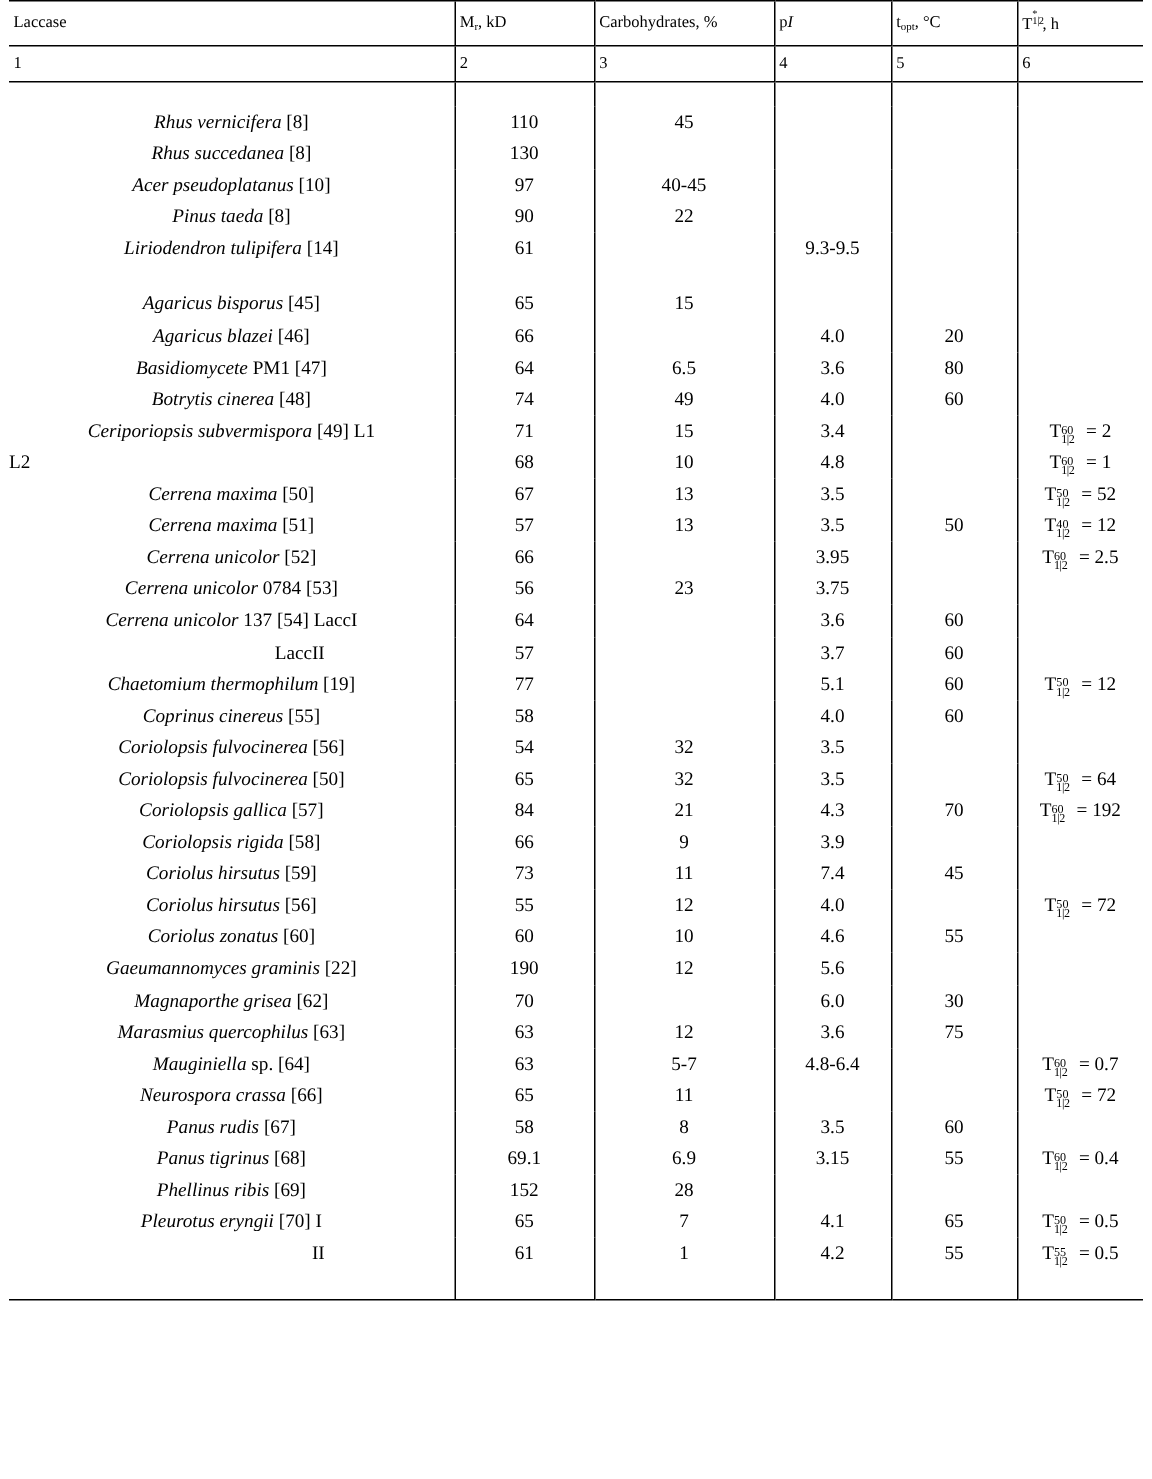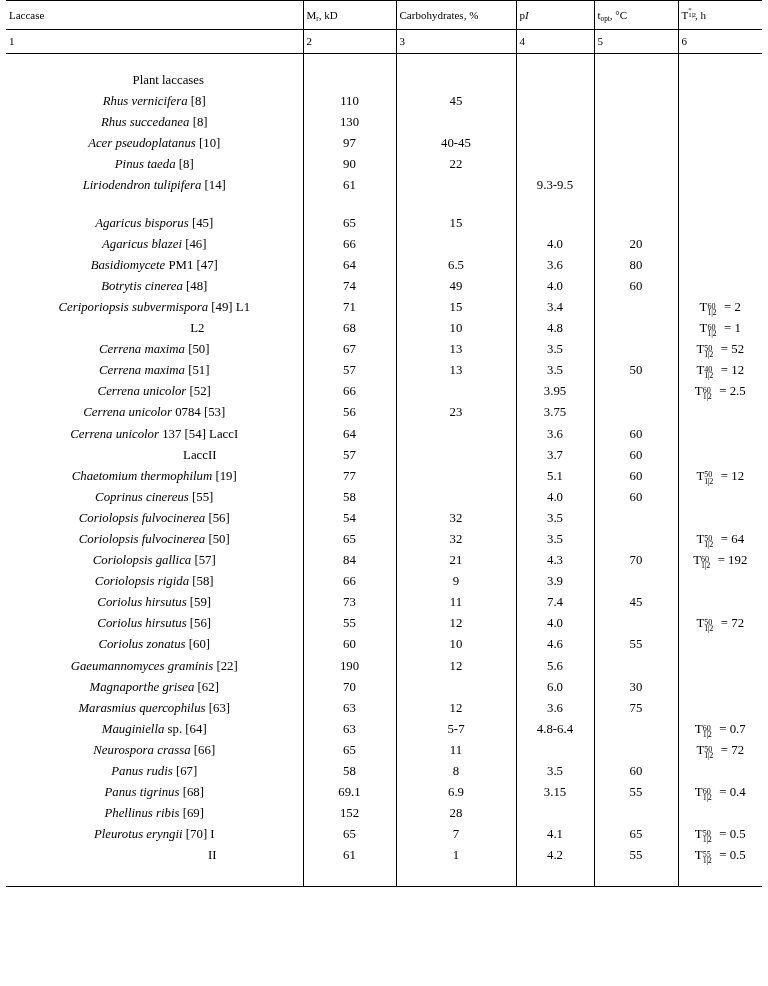--- a/index.html
+++ b/index.html
@@ -164,14 +164,6 @@
           <td class="vline"></td>
         </tr>
         <tr class="datarow">
-          <td class="namecell" style="padding-left: 28px;">Plant laccases</td>
-          <td class="vline"></td>
-          <td class="vline"></td>
-          <td class="vline"></td>
-          <td class="vline"></td>
-          <td class="vline"></td>
-        </tr>
-        <tr class="datarow">
           <td class="namecell"><span class="sp-italic">Rhus vernicifera</span><span> [8]</span></td>
           <td class="vline">110</td>
           <td class="vline">45</td>

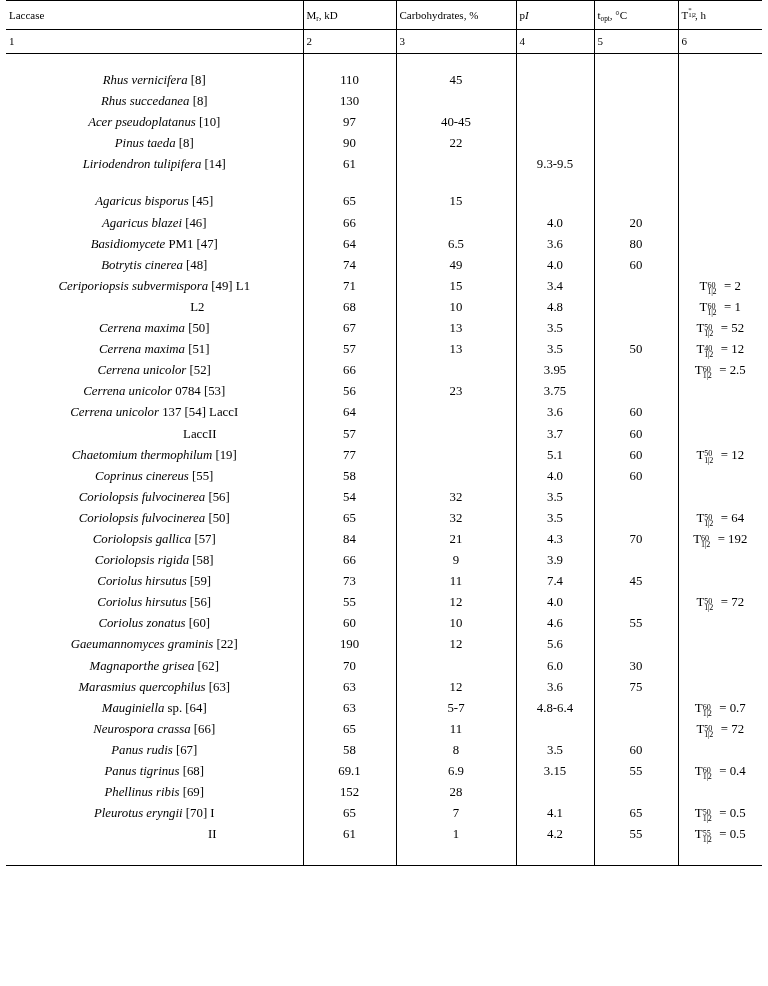--- a/index.html
+++ b/index.html
@@ -70,7 +70,7 @@
     padding-right: 86px;
   }
   td.namecell.rightlabel-l {
-    text-align: right;
+    text-align: left;
     padding-right: 98px;
   }
 

